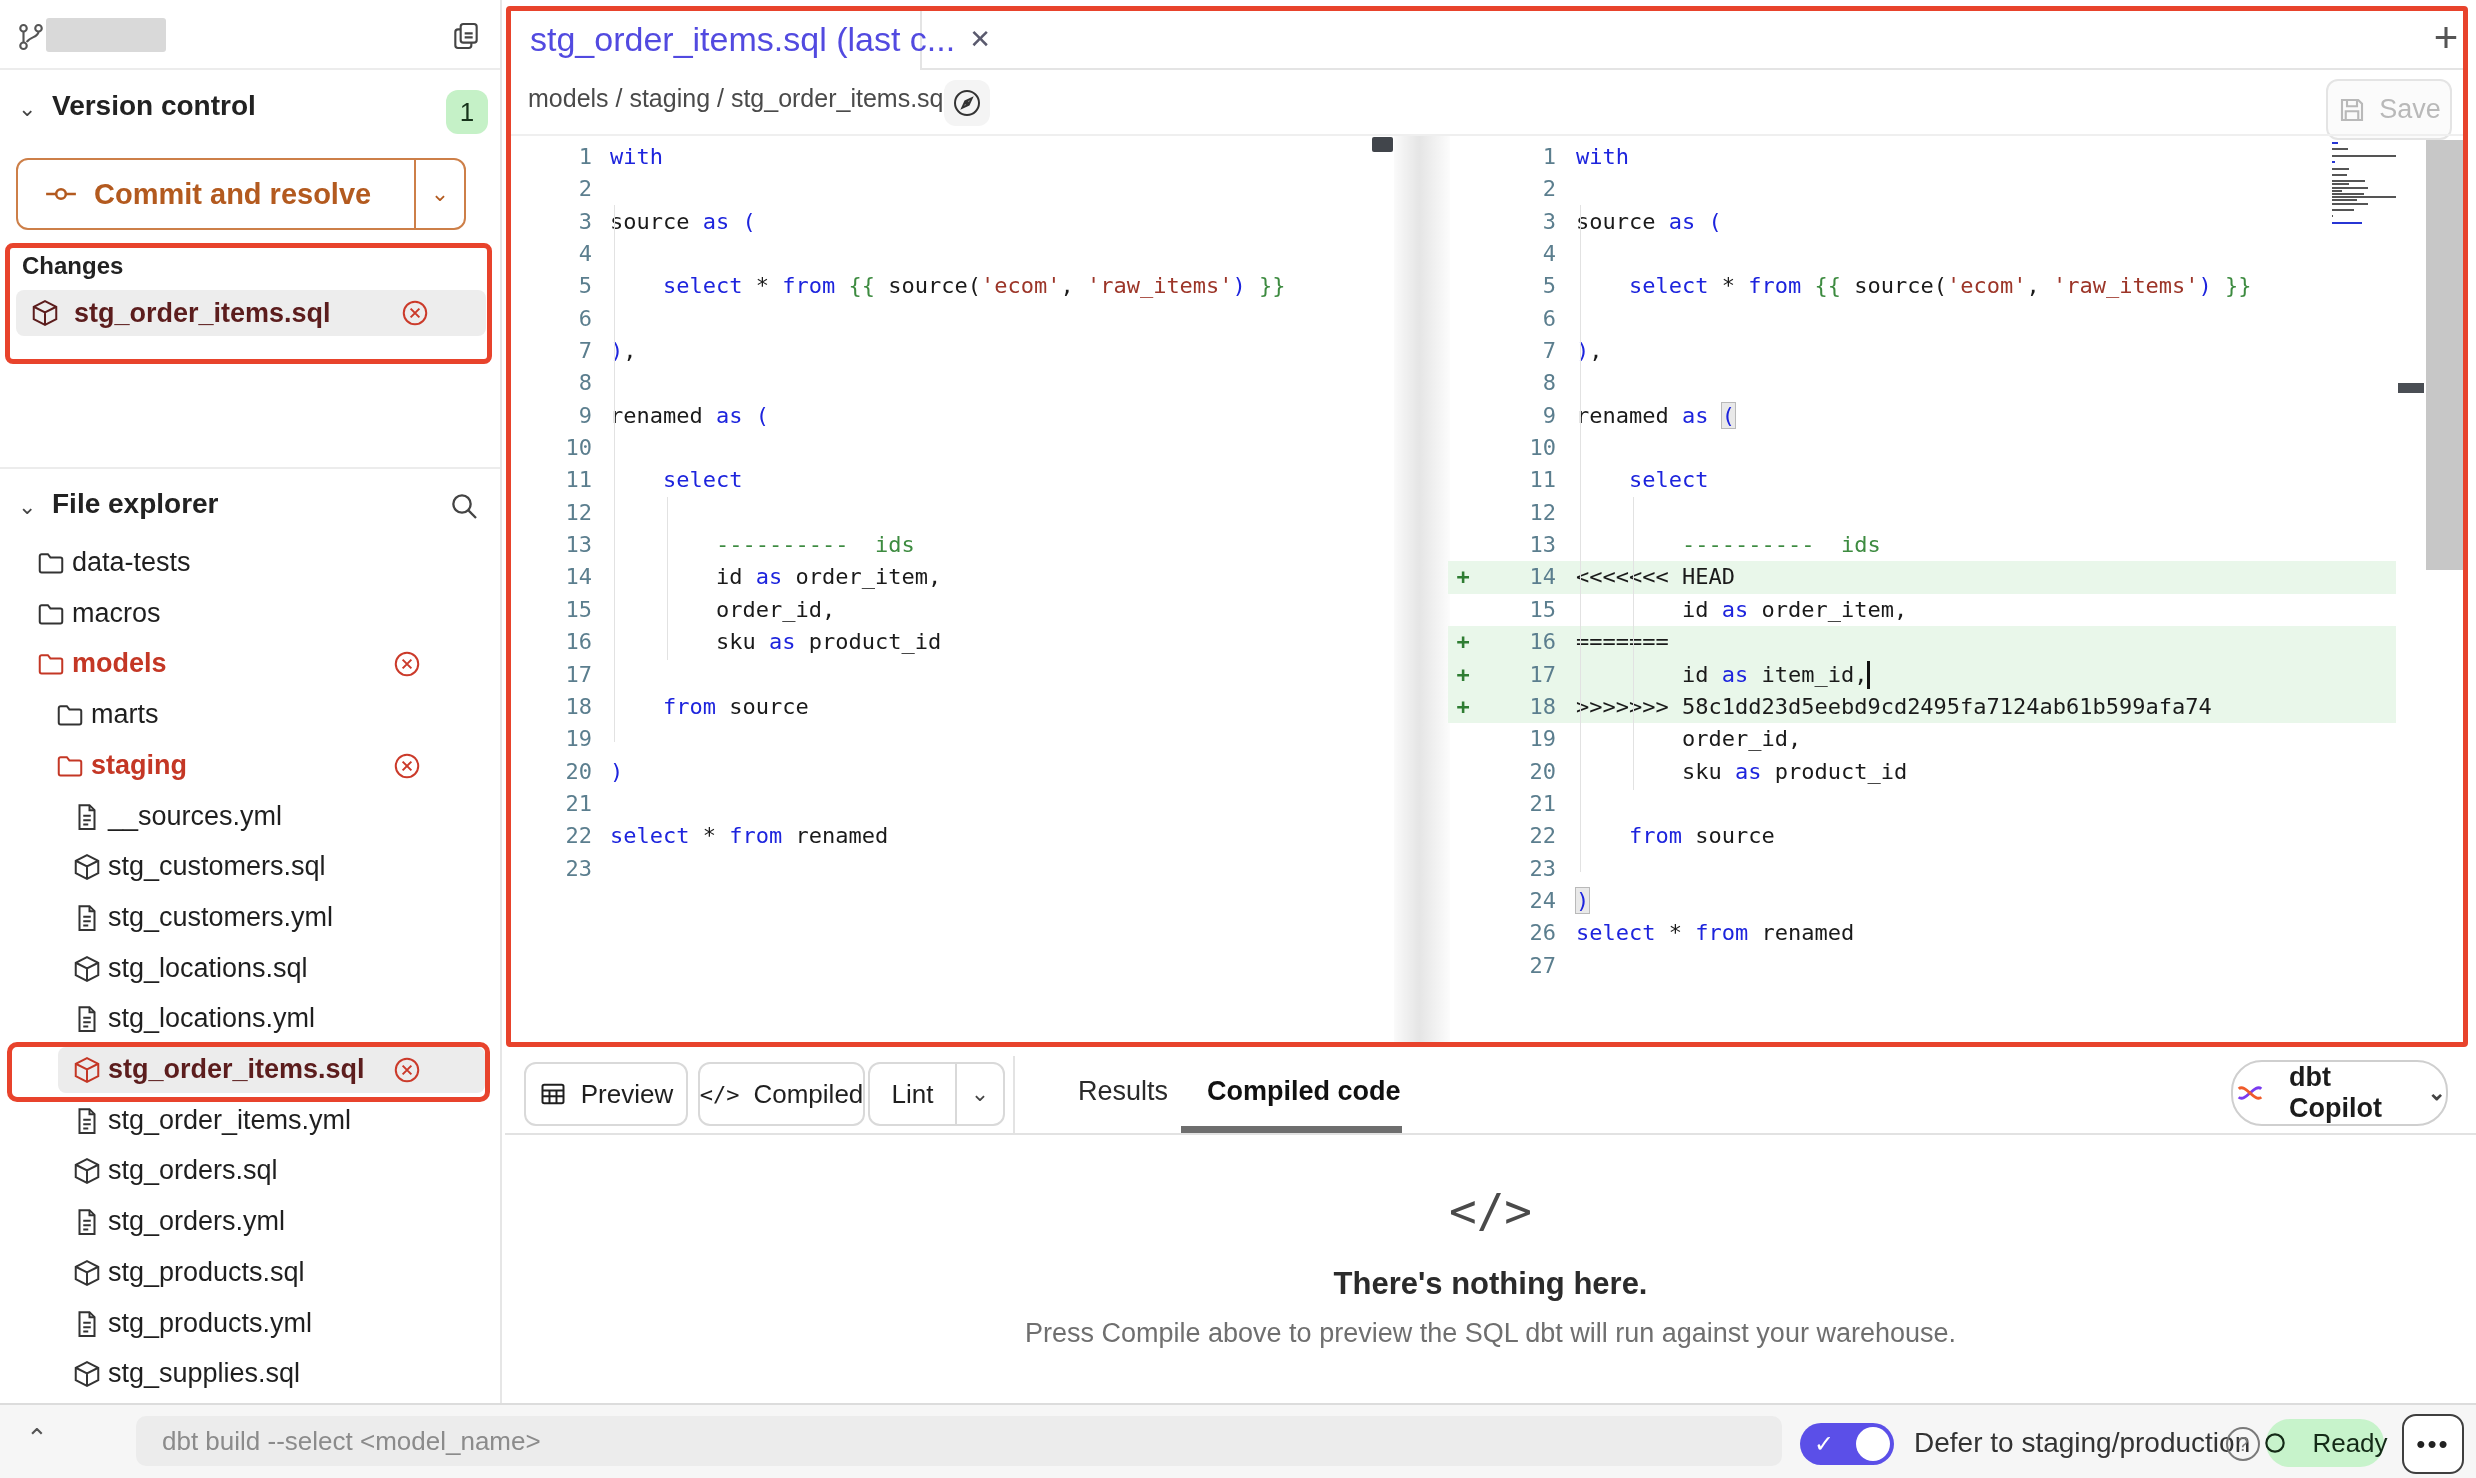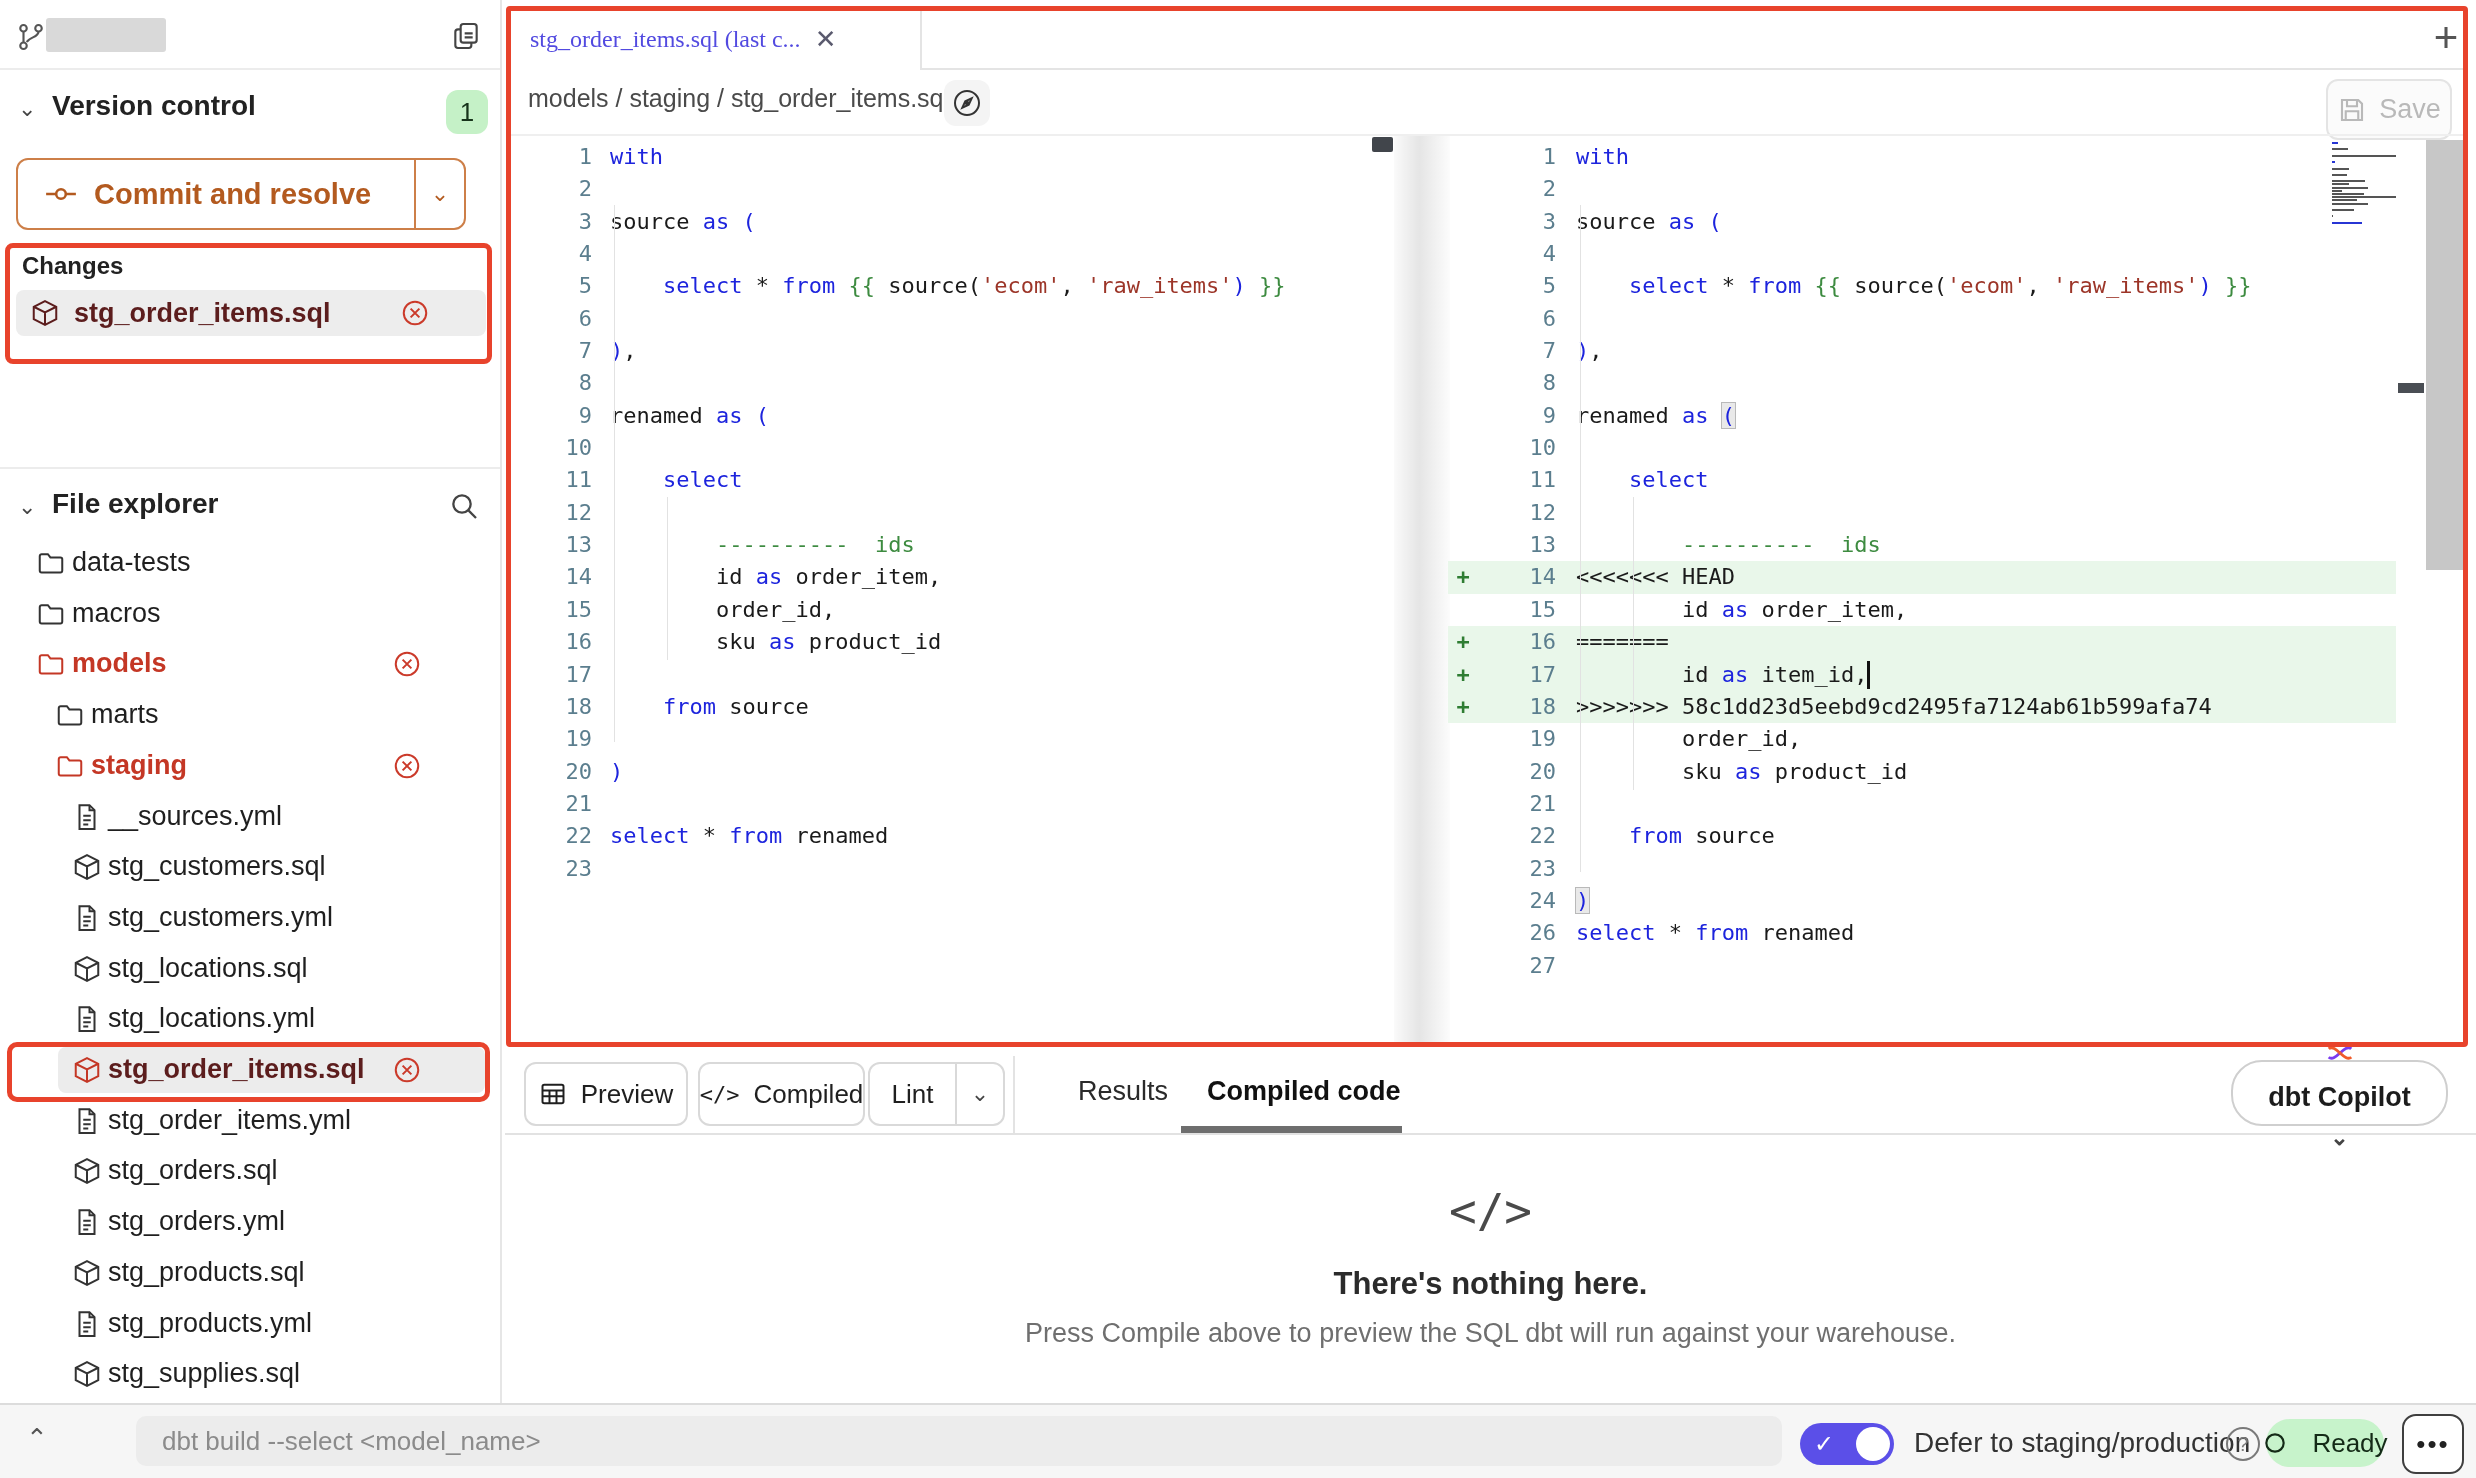--- a/index.html
+++ b/index.html
@@ -44,7 +44,7 @@
   #tabbar-underline{left:898px;top:68px;width:1570px;height:2px;background:#e4e4e4;}
   #tab-active{left:508px;top:8px;width:390px;height:62px;background:#fff;border-right:2px solid #e4e4e4;
               display:flex;align-items:center;padding-left:22px;gap:14px;cursor:pointer;}
-  #tab-active .lbl{color:#524ae0;font-size:24px;white-space:nowrap;font-family:Liberation Serif, serif;}
+  #tab-active .lbl{color:#524ae0;font-size:34px;white-space:nowrap;}
   #tab-active .x{color:#5a5a6e;font-size:26px;}
   #newtab{left:2424px;top:16px;width:44px;height:44px;display:flex;align-items:center;justify-content:center;
           font-size:42px;font-weight:300;color:#555;}

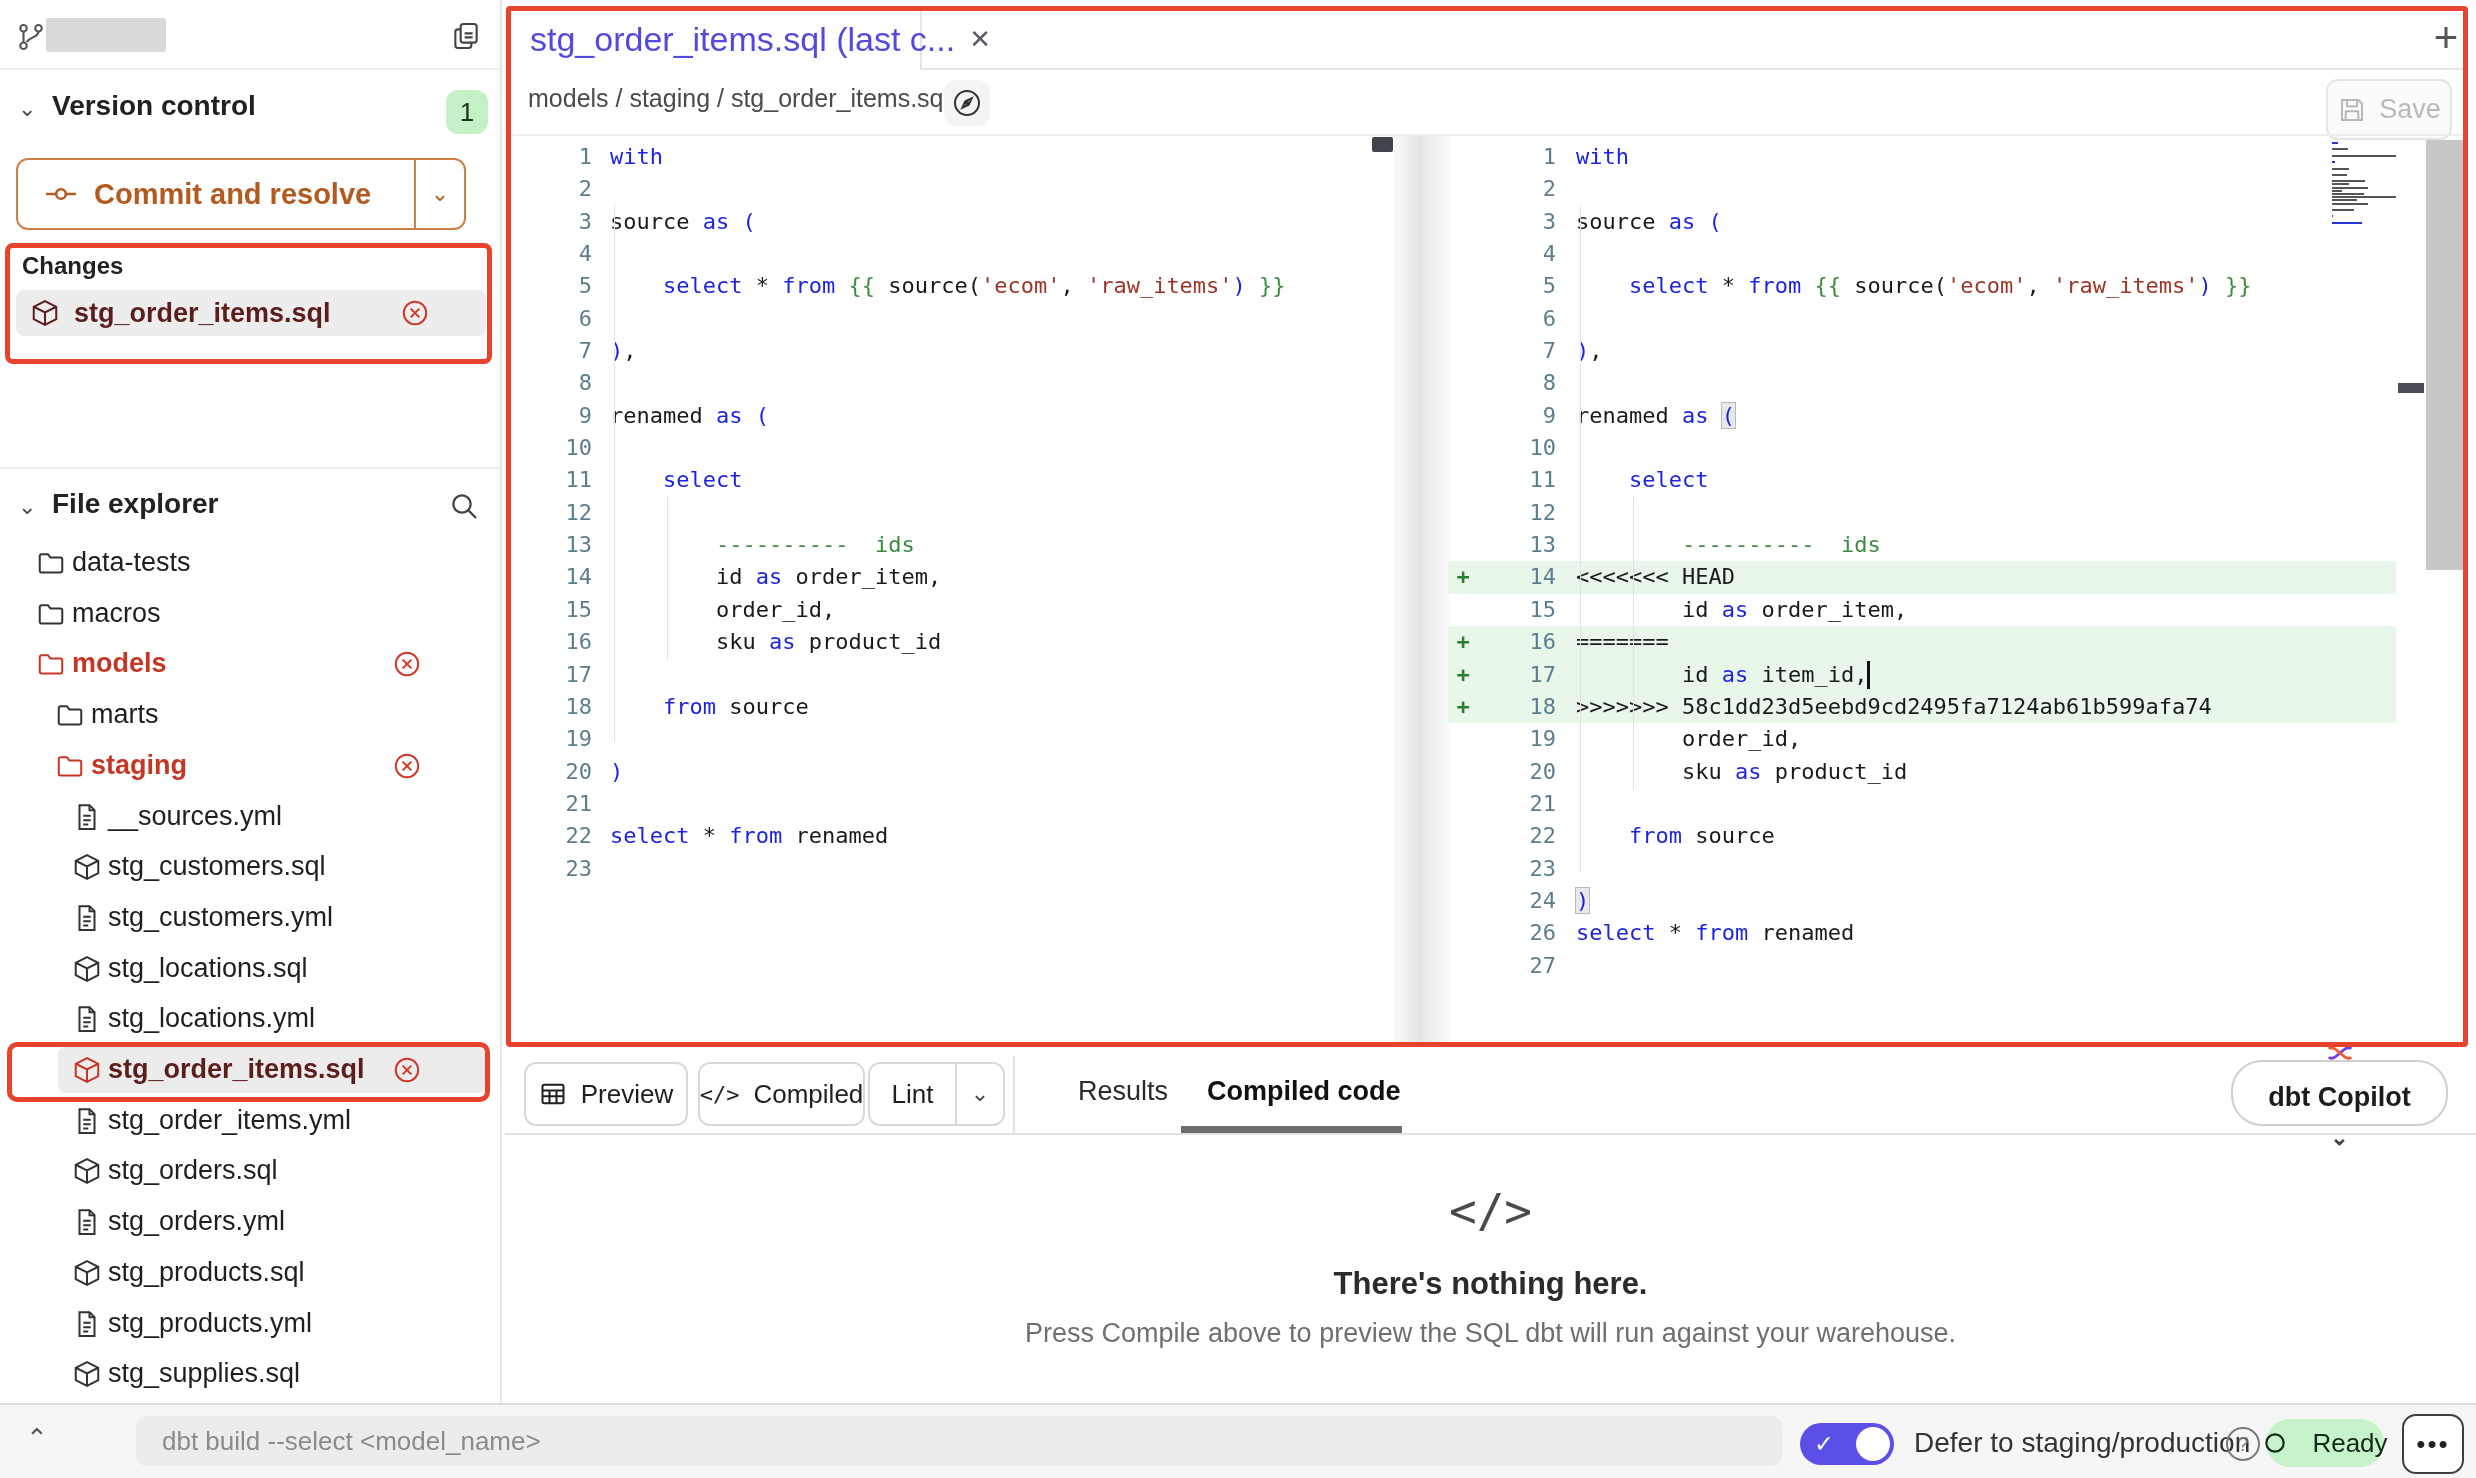--- a/index.html
+++ b/index.html
@@ -91,7 +91,7 @@
   .panel-tab{position:absolute;top:1076px;font-size:27px;color:#2a2a2a;cursor:pointer;}
   #tab-underline{left:1181px;top:1126px;width:221px;height:7px;background:#6e6e6e;}
   #copilot-btn{left:2231px;top:1060px;width:213px;height:62px;border:2px solid #cfcfcf;border-radius:31px;background:#fff;
-               display:flex;align-items:center;justify-content:center;gap:12px;font-size:27px;font-weight:bold;color:#1c1c1c;cursor:pointer;flex-direction:column;}
+               display:flex;align-items:center;justify-content:center;gap:22px;font-size:27px;font-weight:bold;color:#1c1c1c;cursor:pointer;}
   #empty-icon{left:505px;top:1184px;width:1971px;text-align:center;font-size:46px;color:#4a4a4a;
               font-family:"DejaVu Sans Mono",monospace;}
   #empty-title{left:505px;top:1266px;width:1971px;text-align:center;font-size:31px;font-weight:bold;color:#2b2b2b;}

